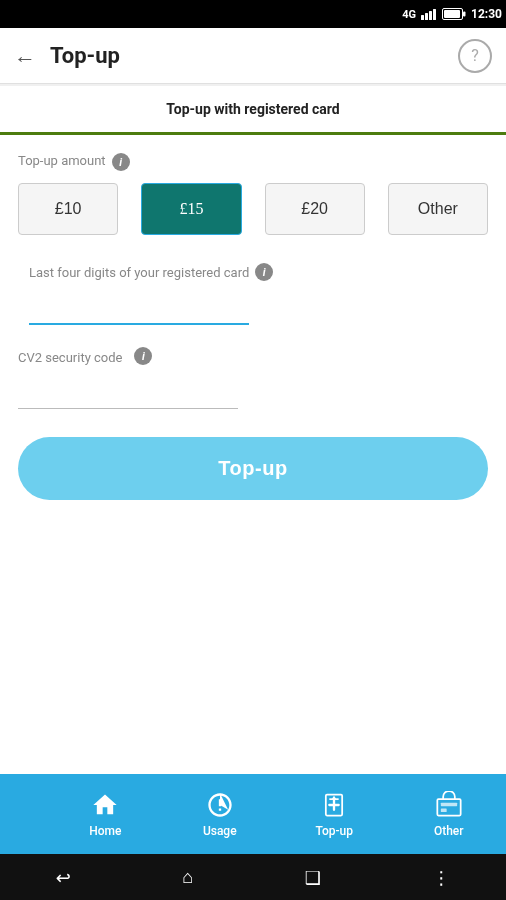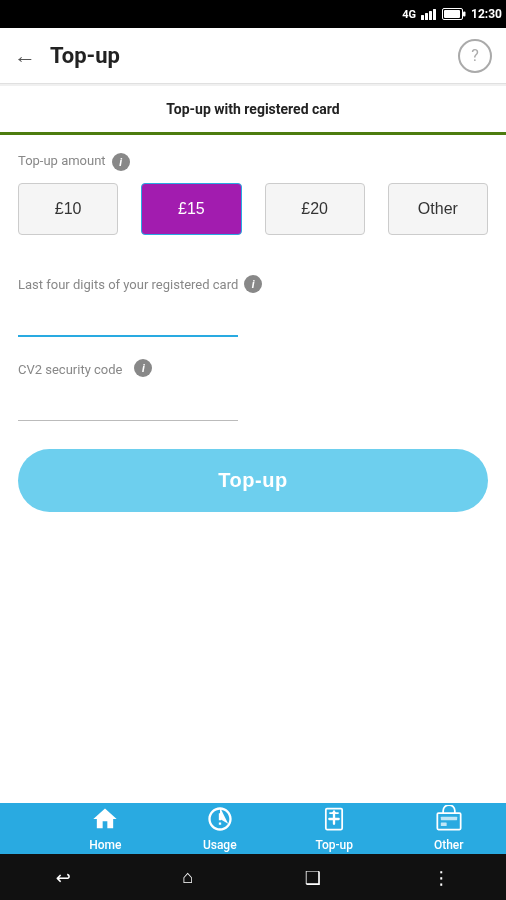--- a/index.html
+++ b/index.html
@@ -131,7 +131,7 @@
     .amount-buttons {
       display: flex;
       gap: 23px;
-      margin-bottom: 40px;
+      margin-bottom: 28px;
     }
     .amount-btn {
       flex: 1;

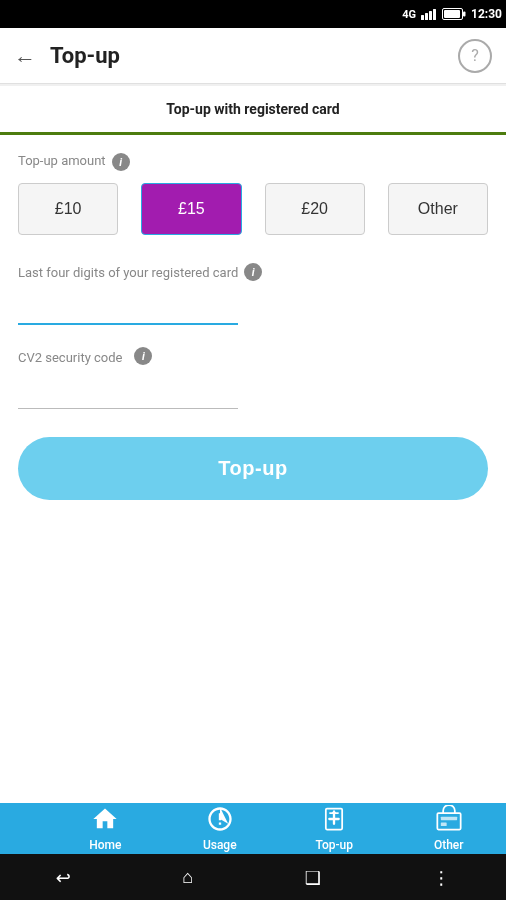--- a/index.html
+++ b/index.html
@@ -145,9 +145,10 @@
       text-align: center;
     }
     .amount-btn.selected {
-      background: #a21caf;
+      background: #0f766e;
       color: #fff;
       border-color: #29aae1;
+      font-family: Liberation Serif, serif;
     }
 
     

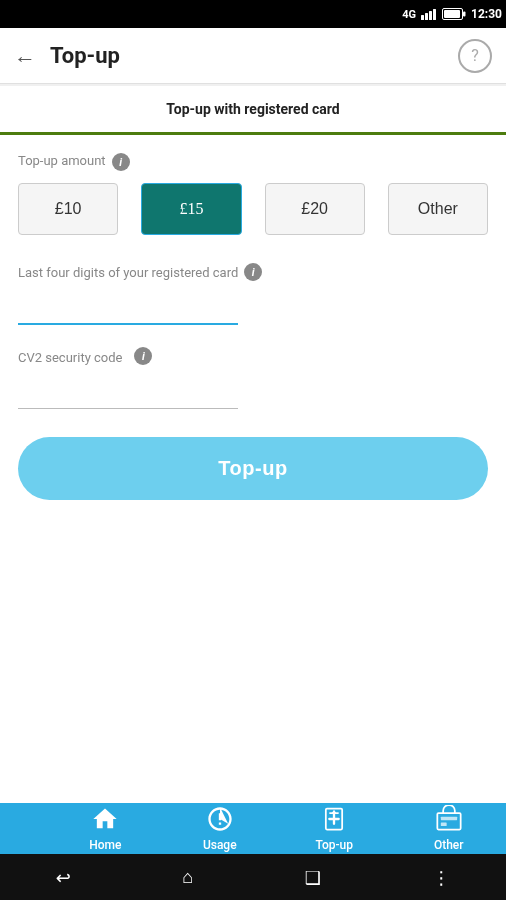--- a/index.html
+++ b/index.html
@@ -154,6 +154,7 @@
     
     .card-section {
       margin-bottom: 22px;
+      margin-left: 11px;
     }
     .card-label {
       font-size: 13px;

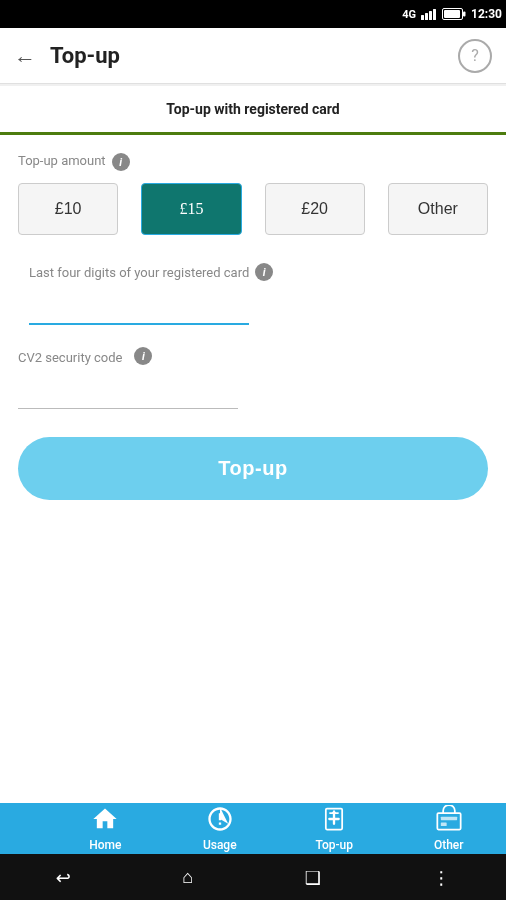--- a/index.html
+++ b/index.html
@@ -223,7 +223,7 @@
       bottom: 46px;
       left: 0;
       width: 506px;
-      height: 51px;
+      height: 80px;
       background: #29aae1;
       display: flex;
       align-items: center;

